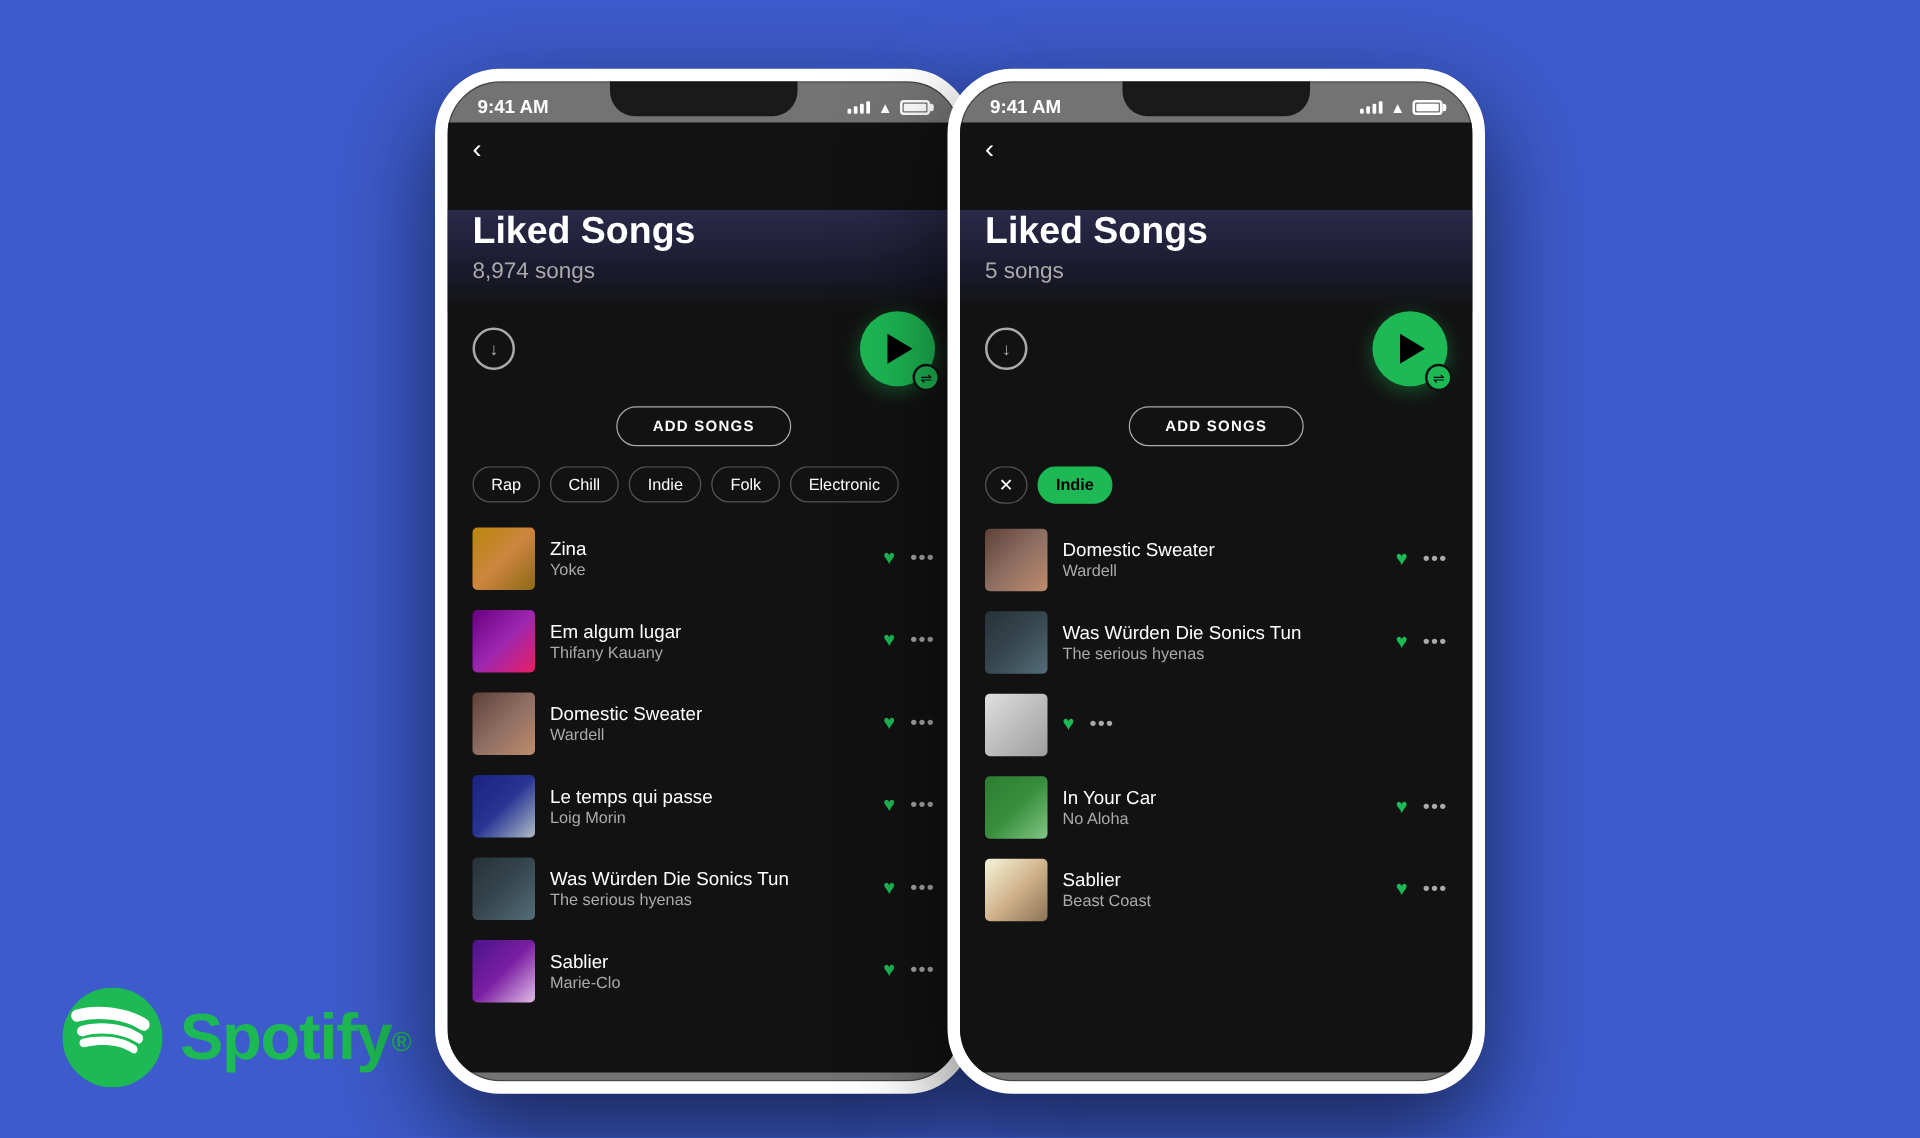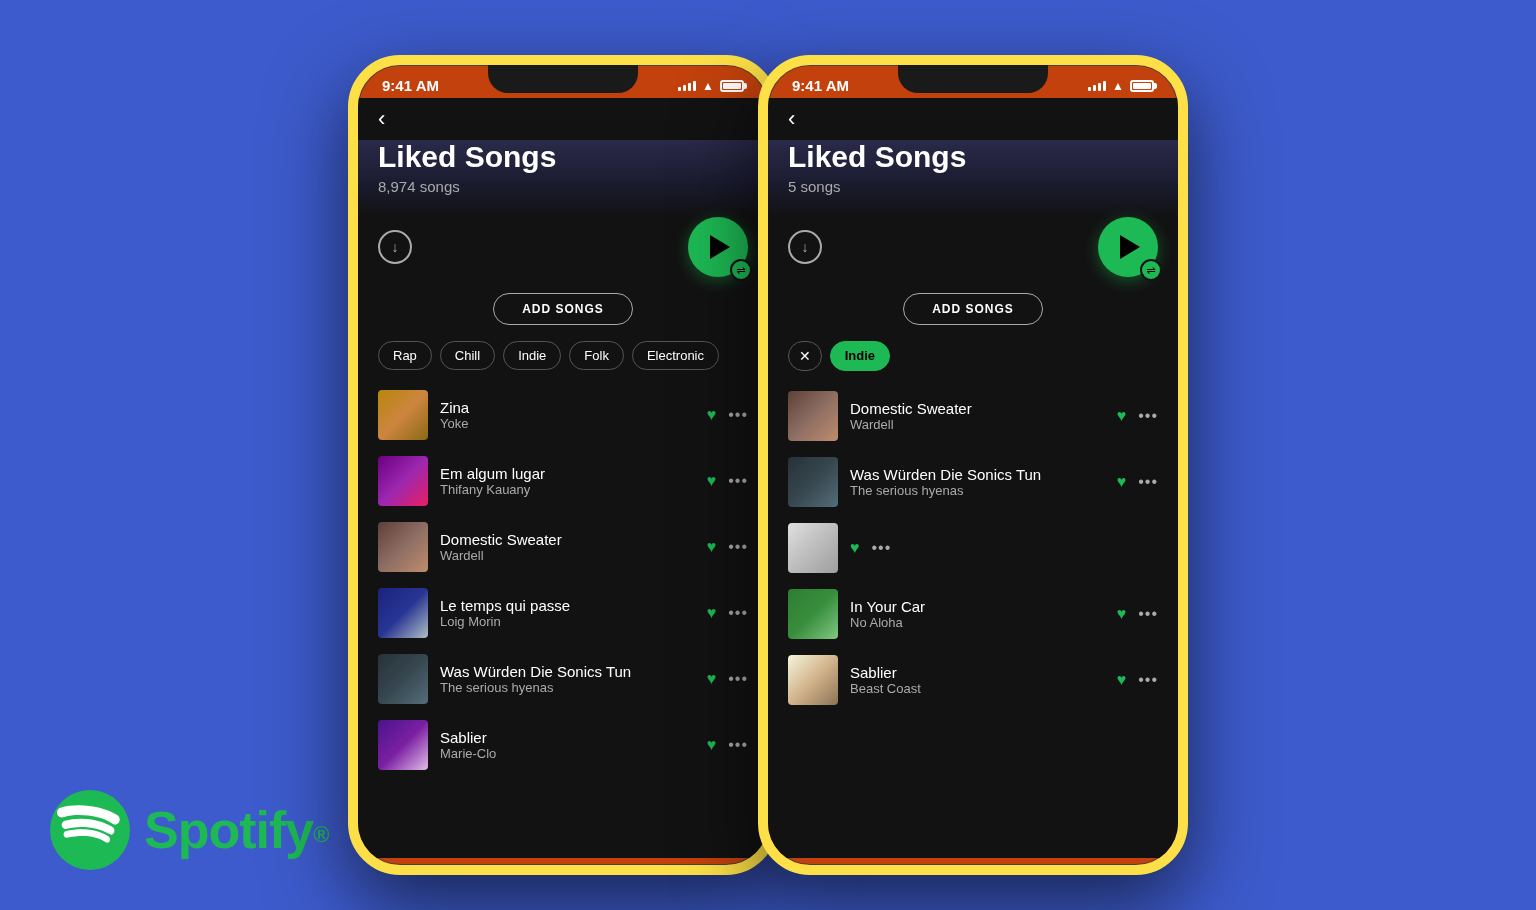--- a/index.html
+++ b/index.html
@@ -52,9 +52,9 @@
     .phone {
       width: 430px;
       height: 820px;
-      background: #c2410c;
+      background: #737373;
       border-radius: 52px;
-      border: 10px solid #fde047;
+      border: 10px solid #ffffff;
       position: relative;
       overflow: hidden;
       box-shadow: 0 30px 80px rgba(0,0,0,0.6), inset 0 0 0 1px #444;

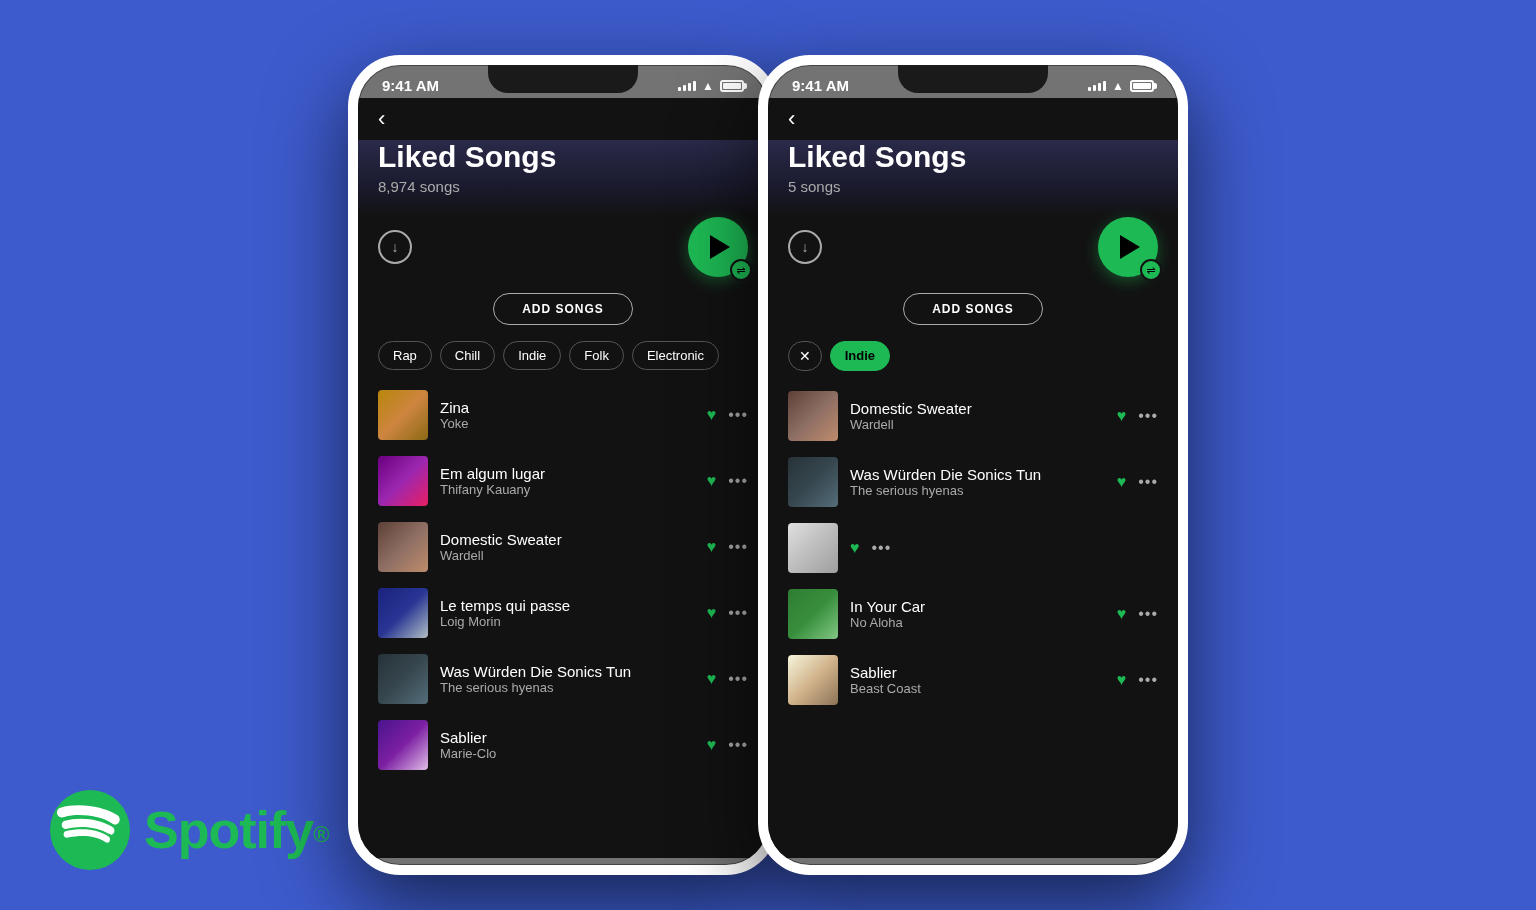--- a/index.html
+++ b/index.html
@@ -156,6 +156,7 @@
       font-weight: 700;
       color: white;
       margin-bottom: 4px;
+      margin-top: 28px;
     }
     .song-count {
       font-size: 15px;

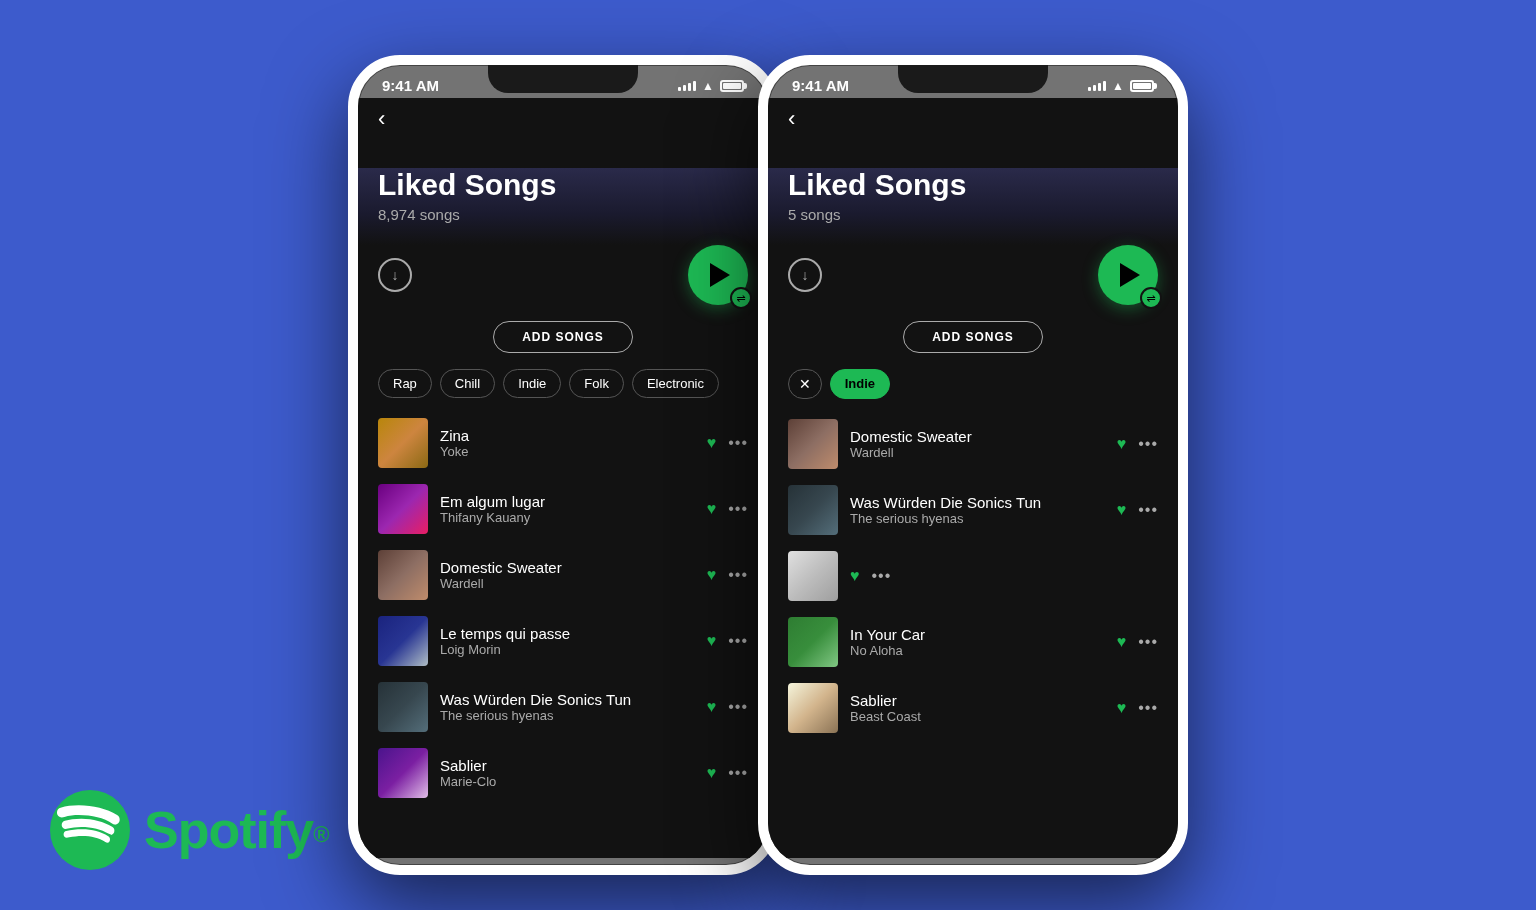--- a/index.html
+++ b/index.html
@@ -159,7 +159,7 @@
       margin-top: 28px;
     }
     .song-count {
-      font-size: 15px;
+      font-size: 18px;
       color: #aaa;
       margin-bottom: 12px;
     }

